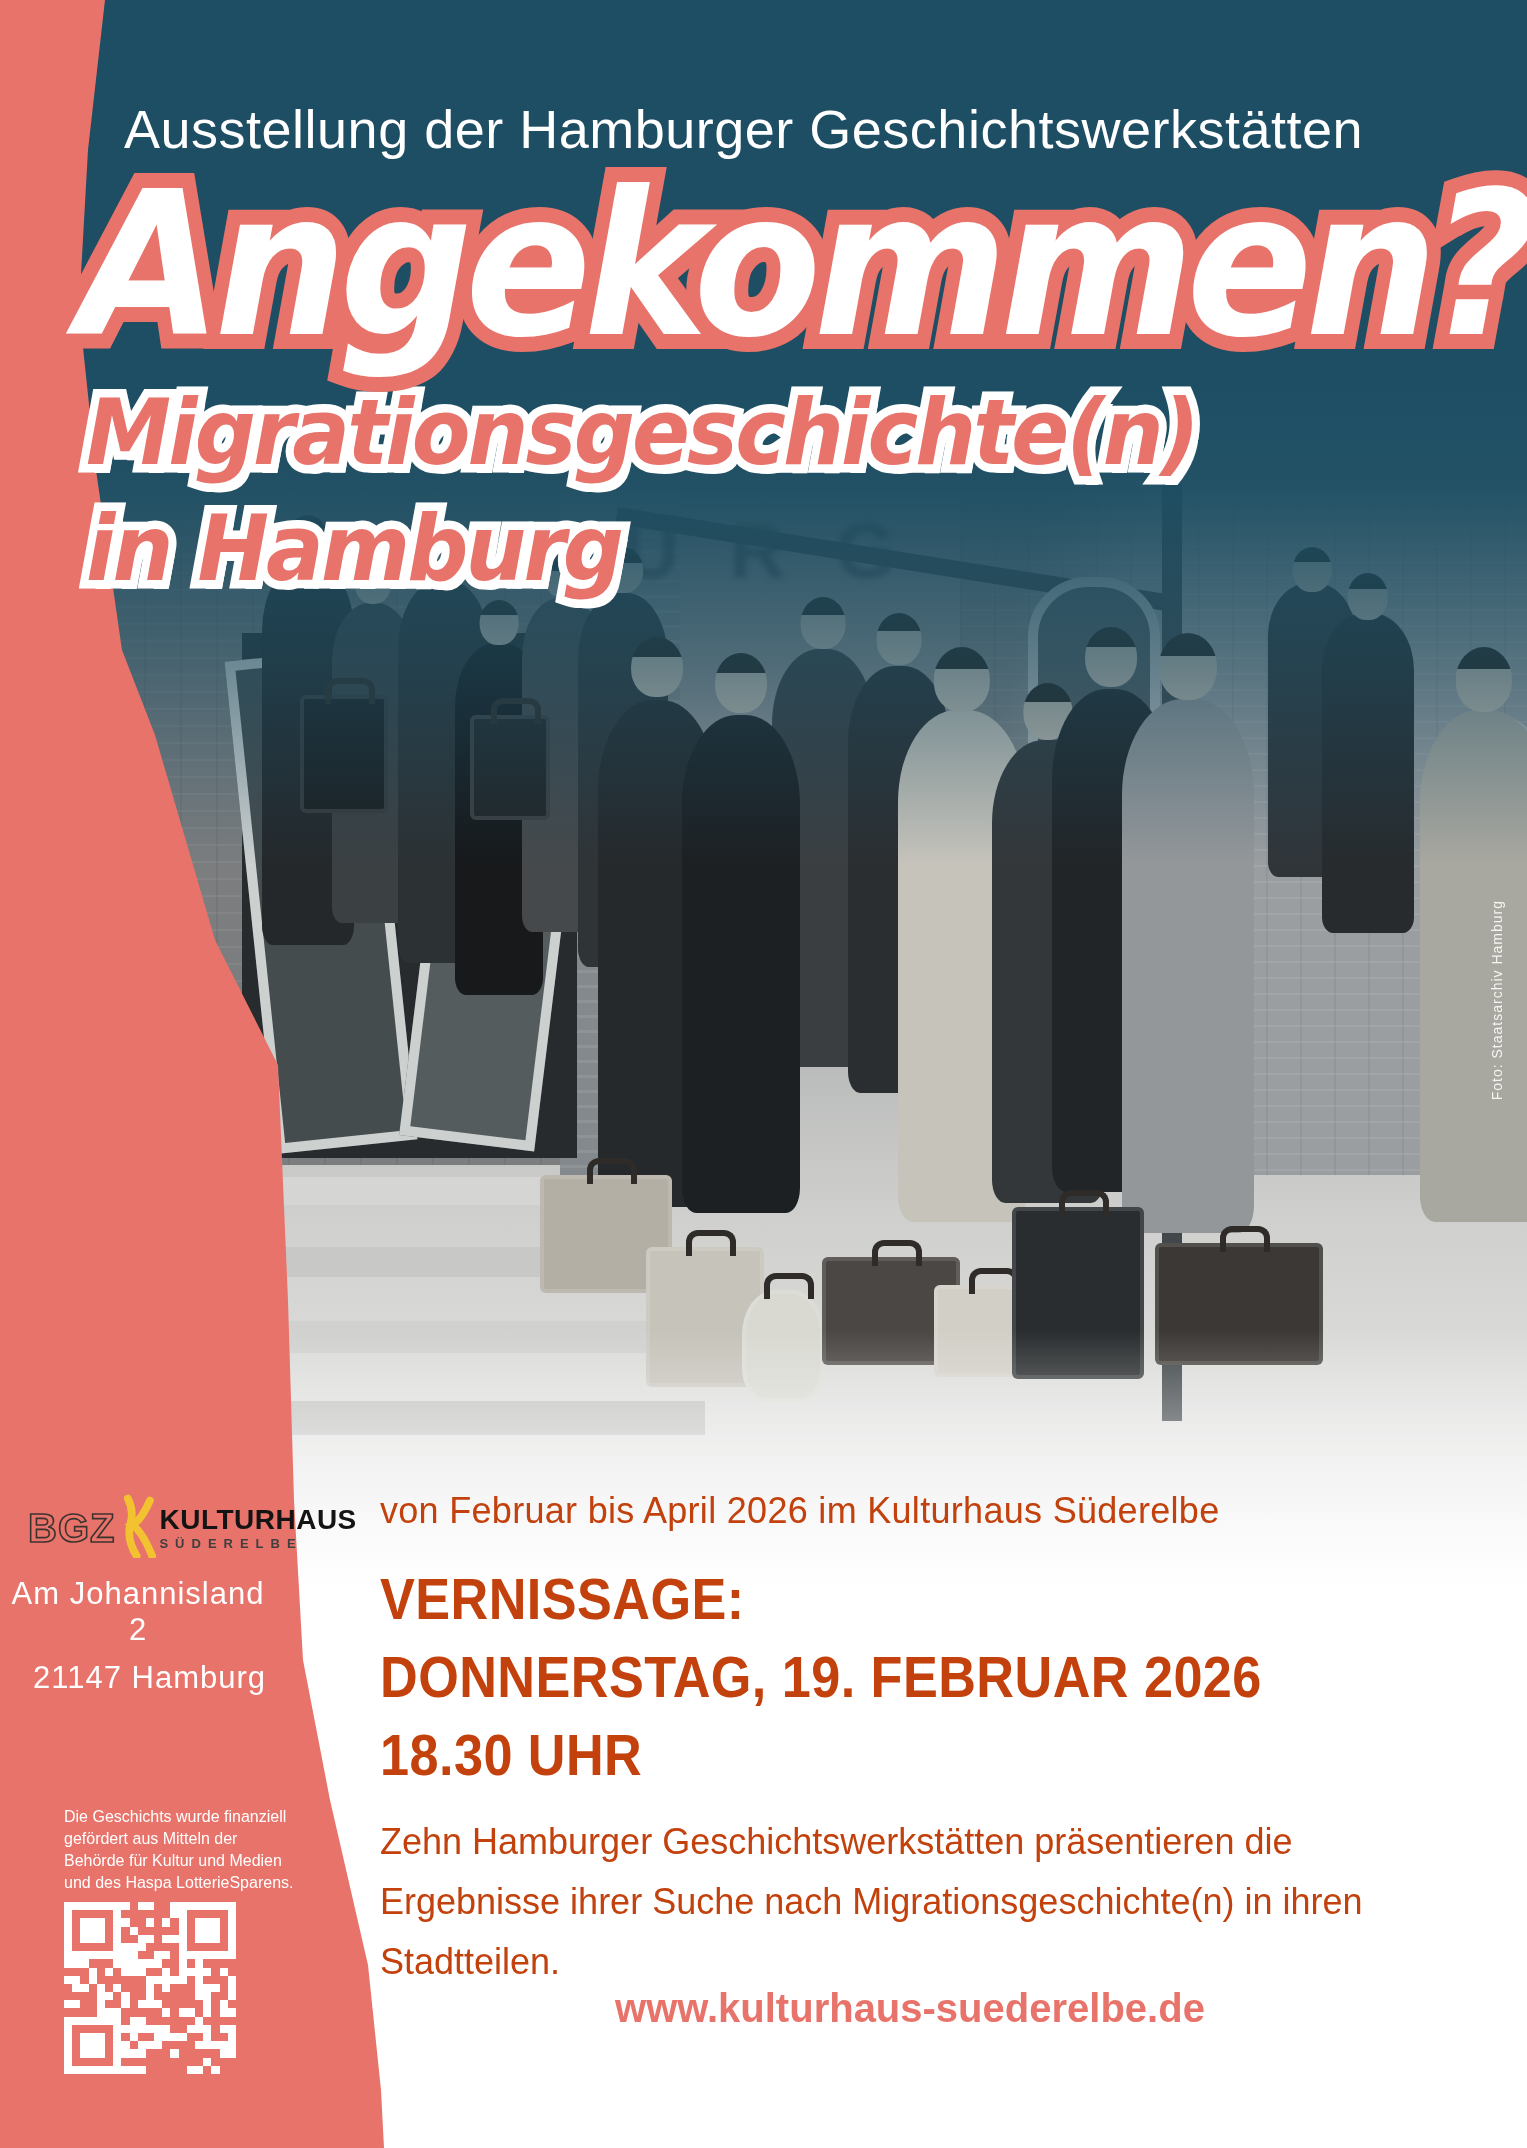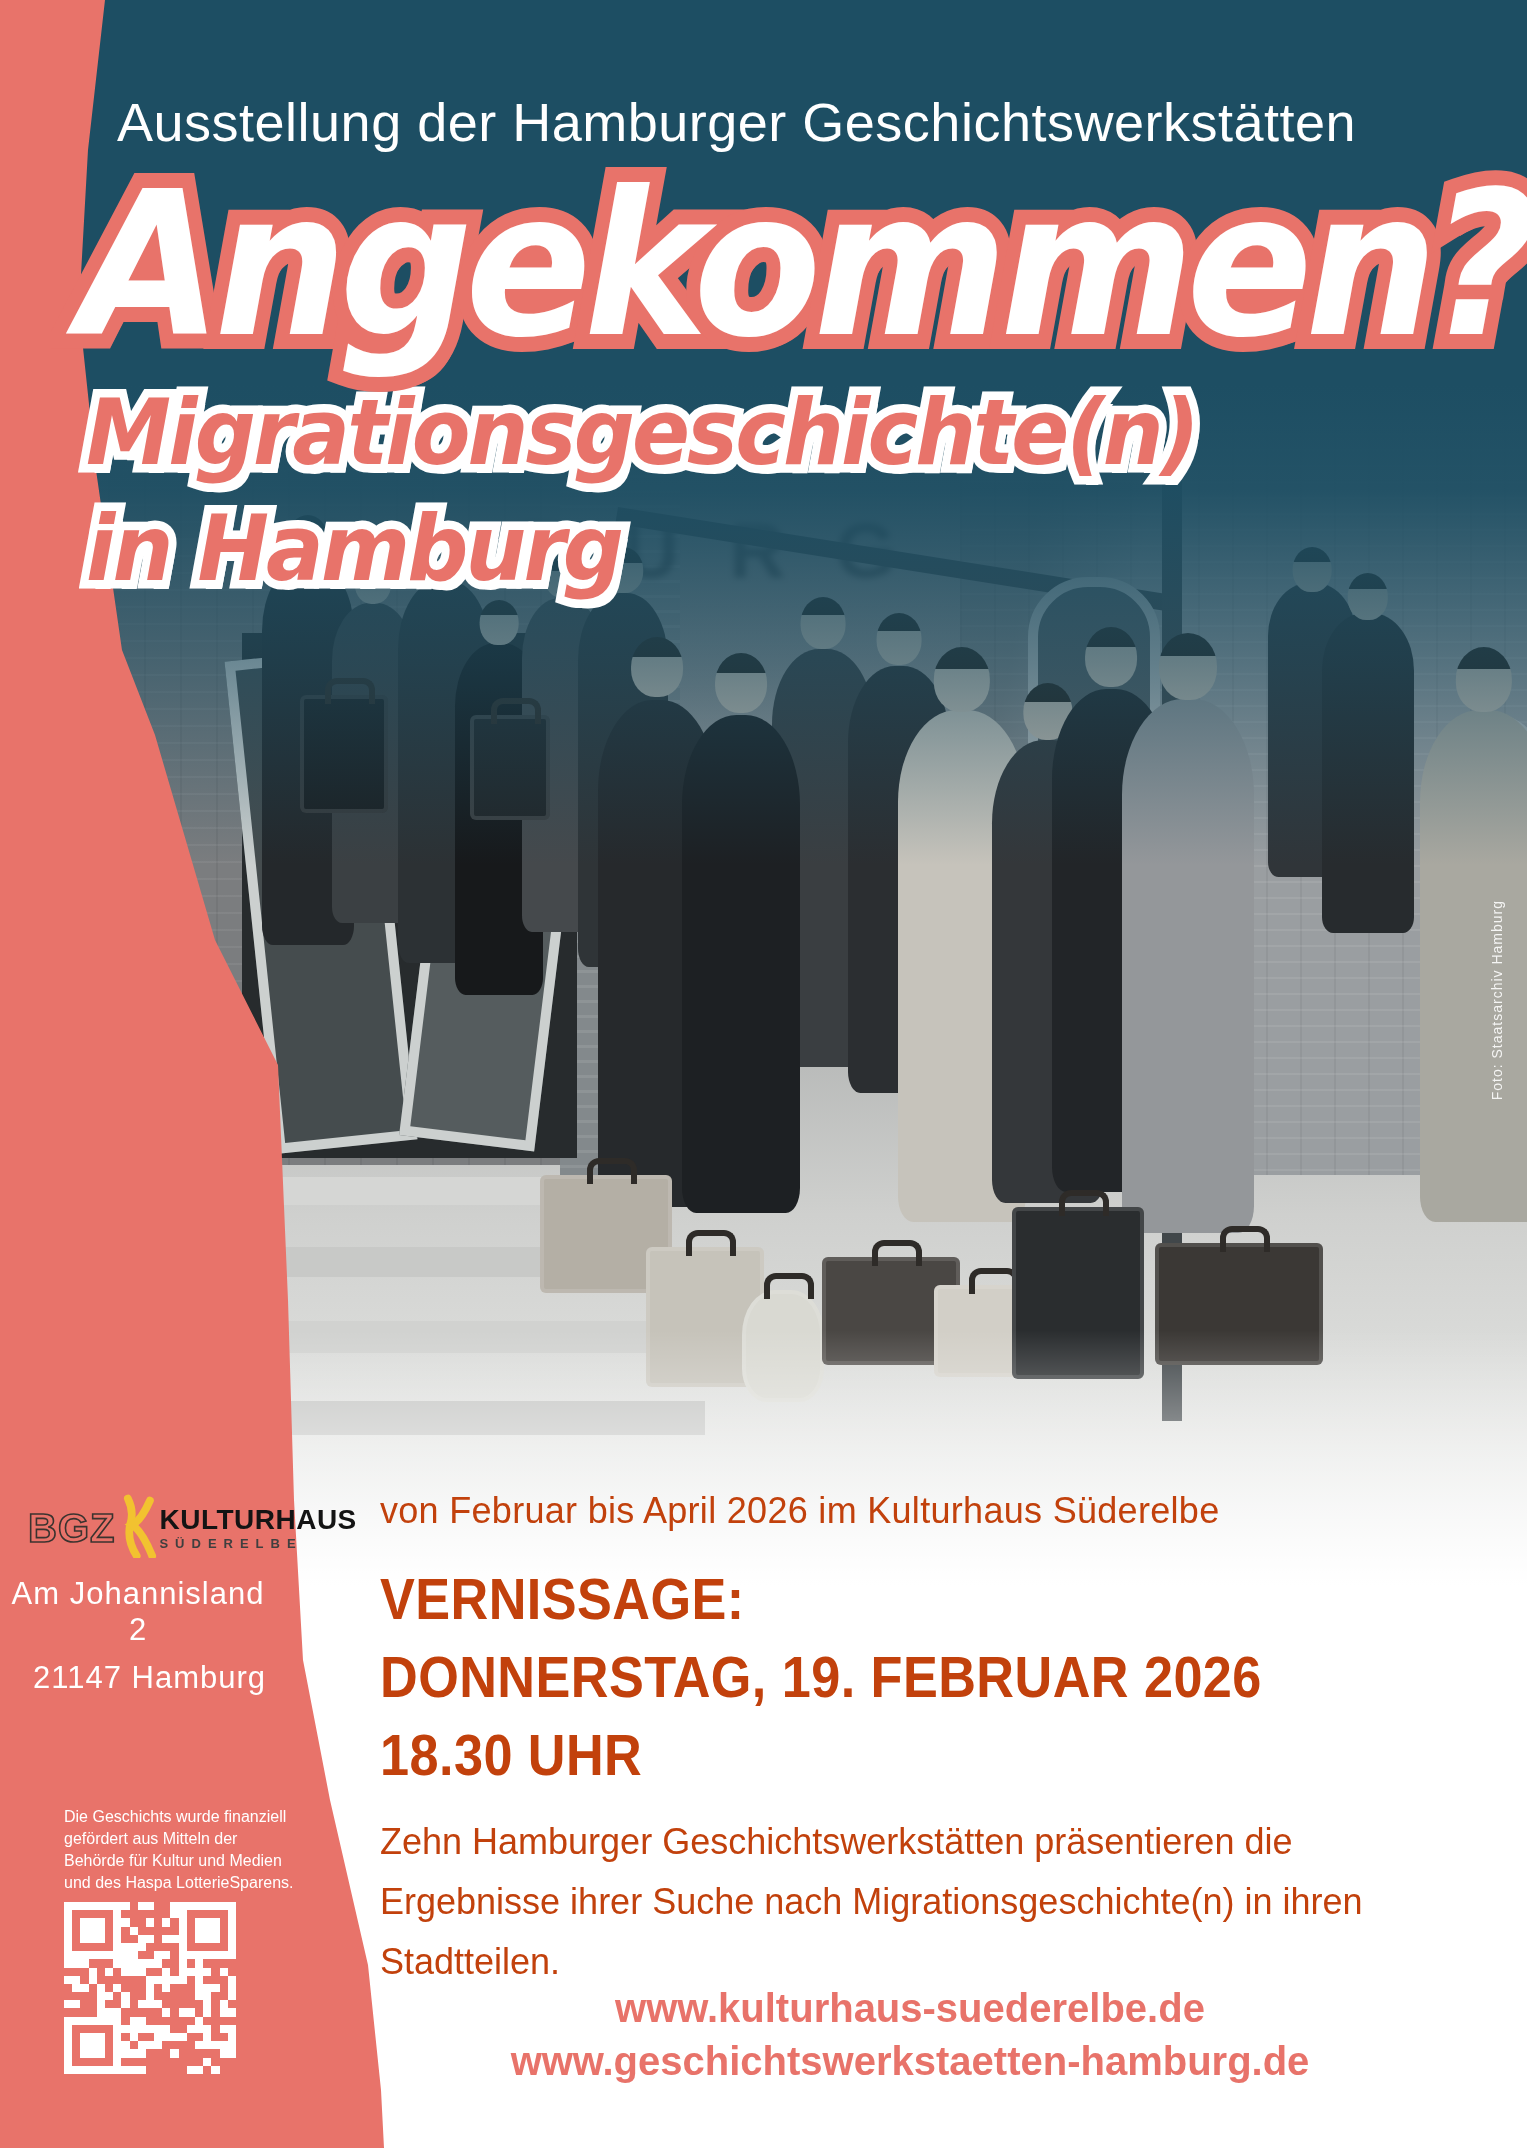--- a/index.html
+++ b/index.html
@@ -69,7 +69,7 @@
       368px 1965px,381px 2090px,384px 2148px,0 2148px);}
 
   
-  .kicker{position:absolute;left:112px;top:86px;margin:5px;font-weight:500;font-size:54px;
+  .kicker{position:absolute;left:112px;top:86px;margin:12px;font-weight:500;font-size:54px;
     letter-spacing:.5px;color:#fff;z-index:41;font-family:"Liberation Sans",sans-serif;}
   .display{position:absolute;margin:0;font-family:"DejaVu Sans",sans-serif;font-weight:bold;
     font-style:italic;transform-origin:left top;white-space:nowrap;}

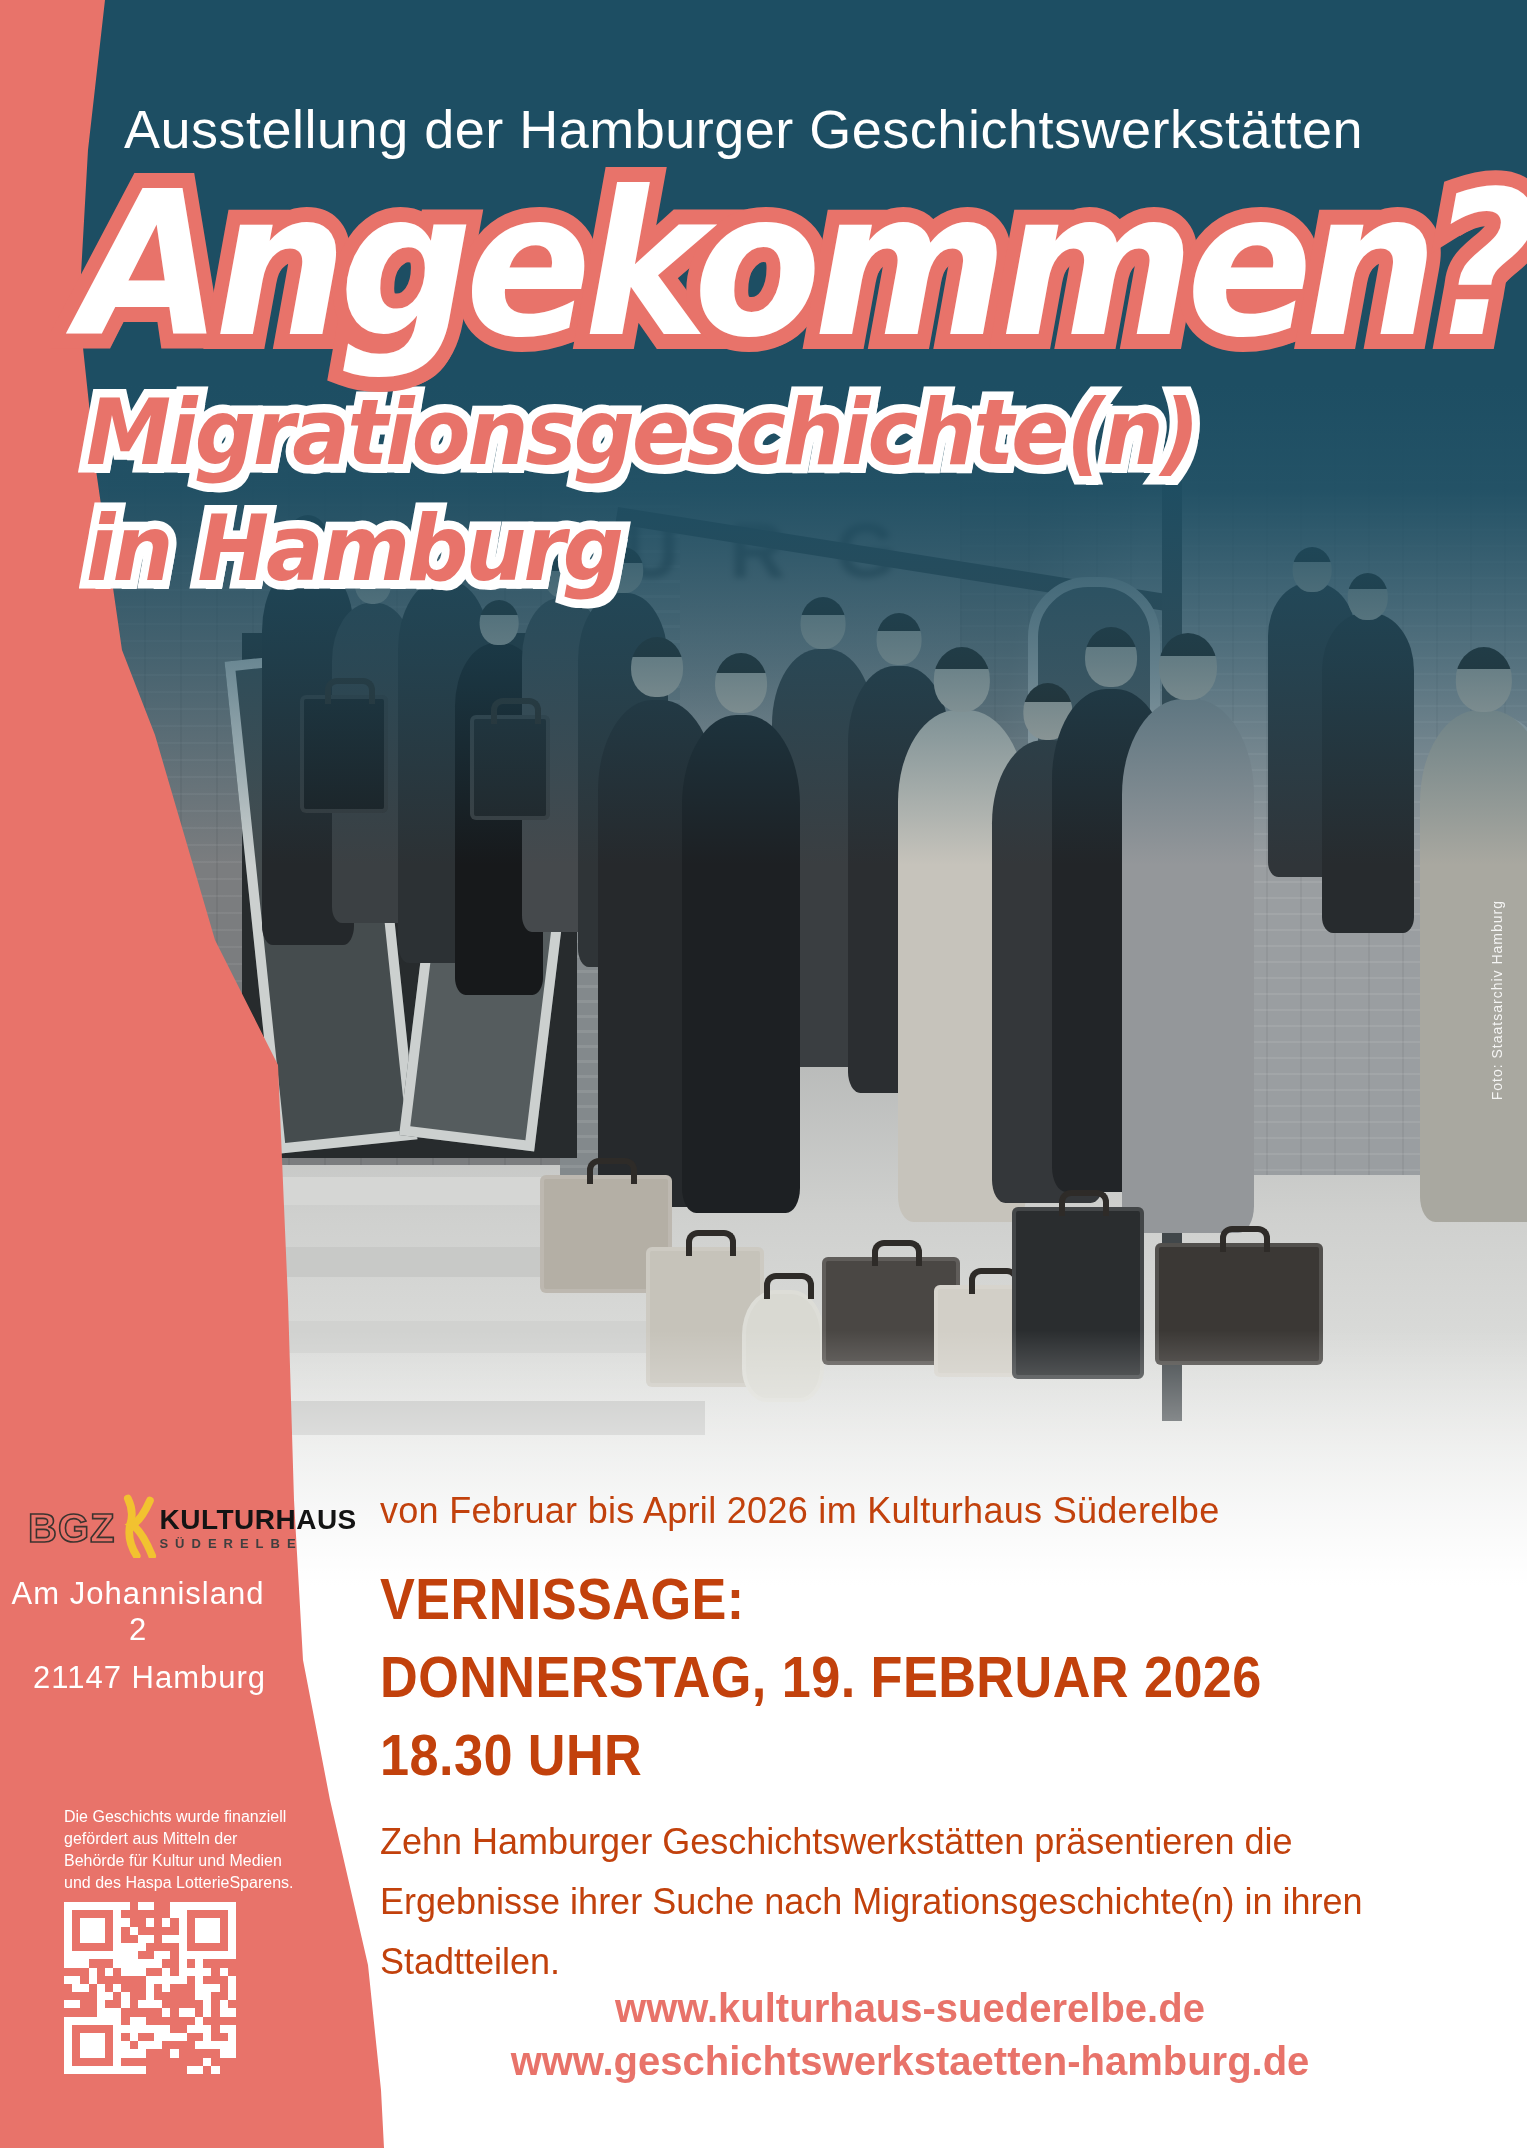--- a/index.html
+++ b/index.html
@@ -224,7 +224,6 @@
 
   <div class="urls">
     <div>www.kulturhaus-suederelbe.de</div>
-    <div>www.geschichtswerkstaetten-hamburg.de</div>
   </div>
 
 </div>

